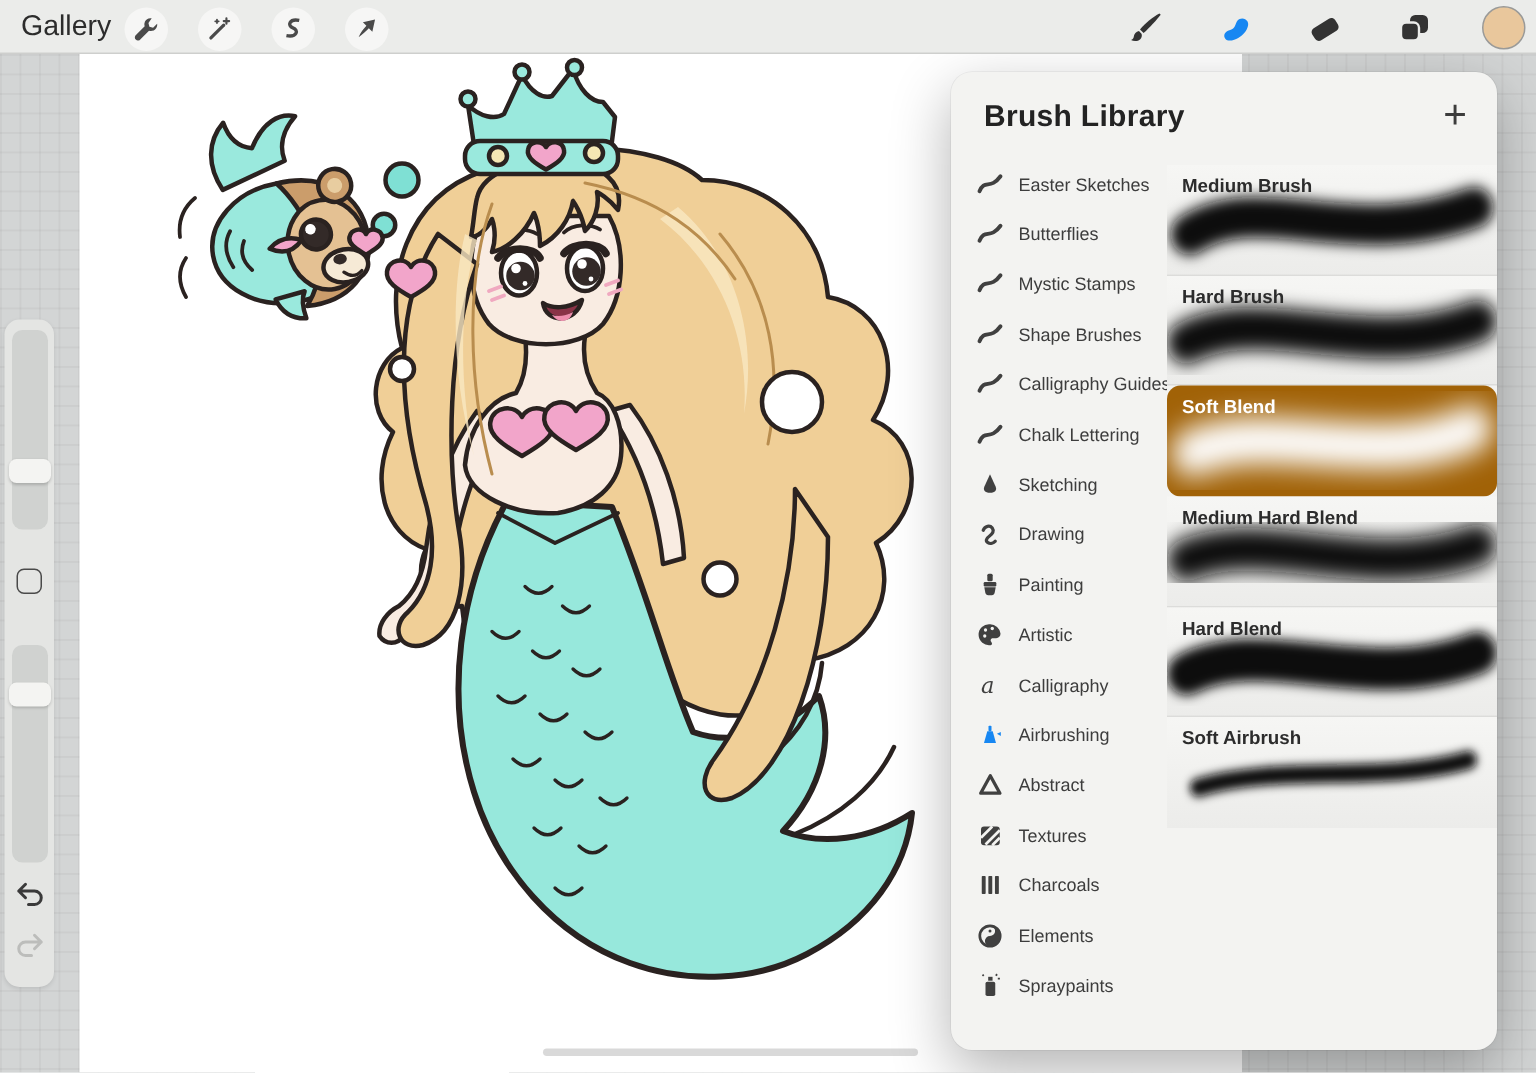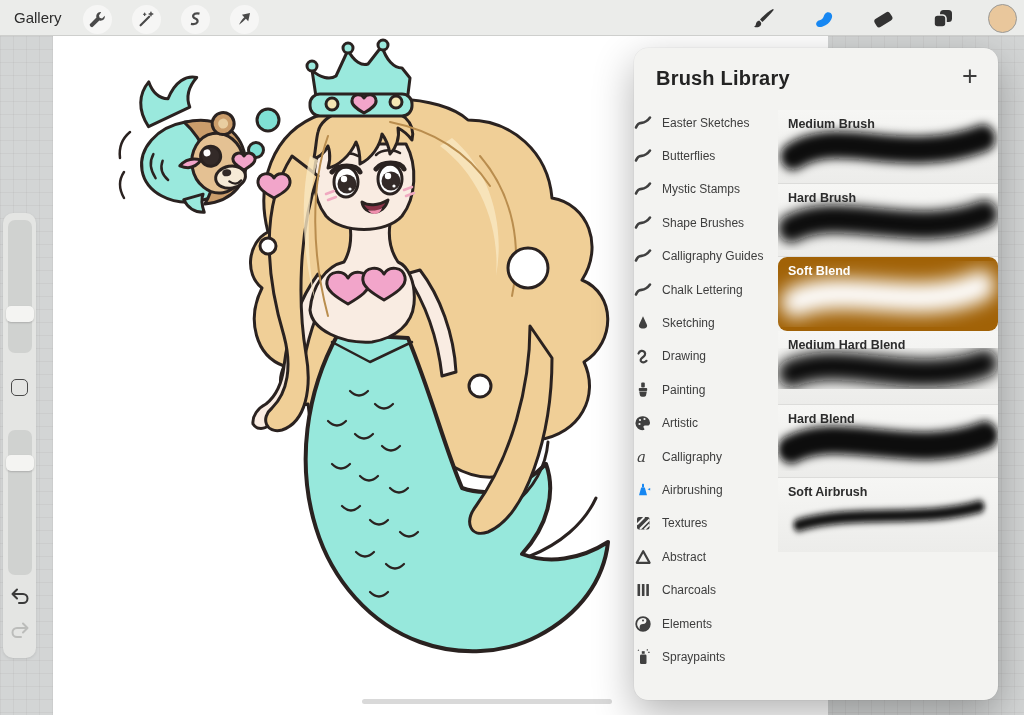--- a/index.html
+++ b/index.html
@@ -17,7 +17,7 @@
   .toolbar { position:absolute; left:0; top:0; width:1024px; height:36px; background:#ebecea;
     border-bottom:1px solid rgba(0,0,0,.12); z-index:30; }
   .gallery-btn { position:absolute; left:14px; top:0; height:36px; line-height:36px;
-    font-size:15px; color:#2c2c2c; }
+    font-size:19px; color:#2c2c2c; }
   .tool-circle { position:absolute; top:4.5px; width:29px; height:29px; border-radius:50%;
     background:#f6f6f5; display:flex; align-items:center; justify-content:center; }
   .tool-plain { position:absolute; top:4px; width:30px; height:30px; display:flex;

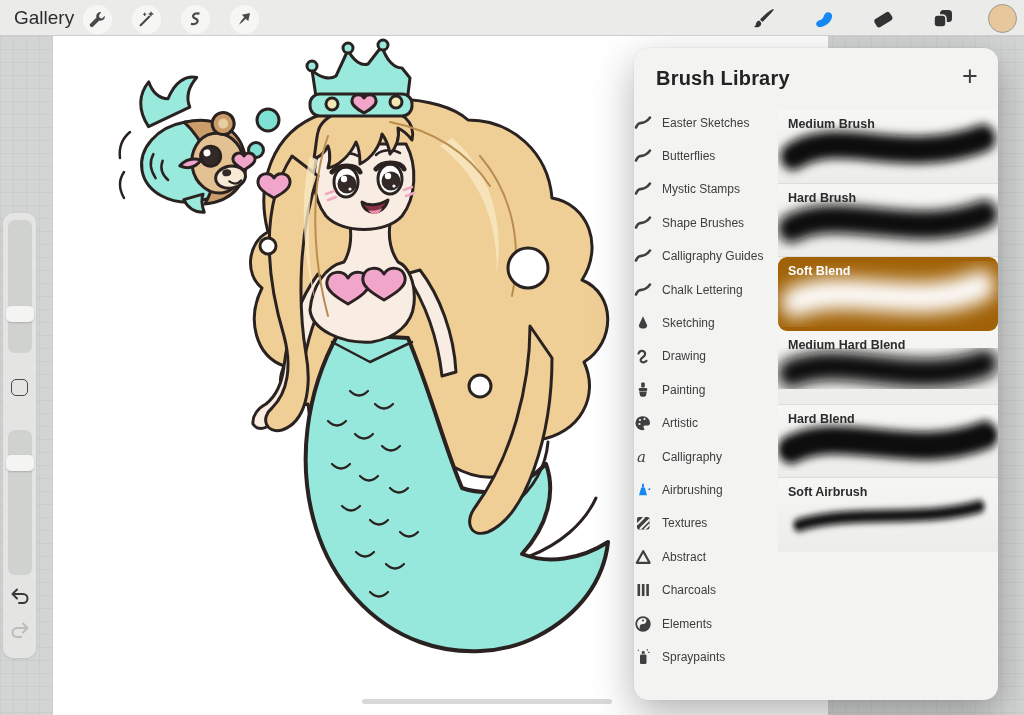--- a/index.html
+++ b/index.html
@@ -58,7 +58,7 @@
     font-size:27px; font-weight:300; color:#3c3c3c; }
 
   .cat-list { position:absolute; left:0; top:58px; width:144px; bottom:0; overflow:hidden; }
-  .cat-item { height:33.4px; display:flex; align-items:center; }
+  .cat-item { height:33.4px; display:flex; align-items:center; padding-left:17px; }
   .cat-icon { width:18px; height:18px; flex:0 0 18px; display:flex; align-items:center; justify-content:center; }
   .cat-label { margin-left:10px; font-size:12px; color:#3d3d3d; white-space:nowrap; }
 

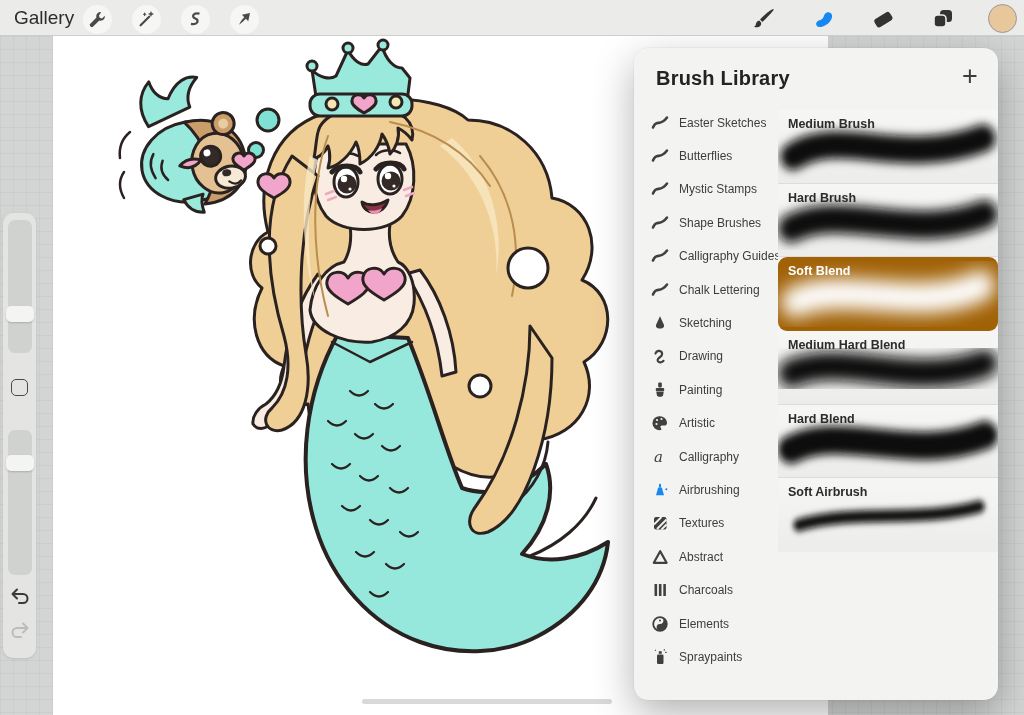--- a/index.html
+++ b/index.html
@@ -404,19 +404,19 @@
     <div class="cat-item">
       <span class="cat-icon">
           <svg width="18" height="18" viewBox="0 0 18 18">
+            <path d="M9.2 3.2 15.6 14.8H2.8z" fill="none" stroke="#404040" stroke-width="2.2" stroke-linejoin="round"></path>
+          </svg>
+        </span>
+      <span class="cat-label">Abstract</span>
+    </div>
+    <div class="cat-item">
+      <span class="cat-icon">
+          <svg width="18" height="18" viewBox="0 0 18 18">
             <rect x="3" y="3" rx="2" width="12.5" height="12.5" fill="#404040"></rect>
             <path d="M3 10.5 L10.5 3 M6 15 L15.5 5.5 M10.5 15.5 L15.5 10.5" stroke="#f3f3f1" stroke-width="1.8"></path>
           </svg>
         </span>
       <span class="cat-label">Textures</span>
-    </div>
-    <div class="cat-item">
-      <span class="cat-icon">
-          <svg width="18" height="18" viewBox="0 0 18 18">
-            <path d="M9.2 3.2 15.6 14.8H2.8z" fill="none" stroke="#404040" stroke-width="2.2" stroke-linejoin="round"></path>
-          </svg>
-        </span>
-      <span class="cat-label">Abstract</span>
     </div>
     <div class="cat-item">
       <span class="cat-icon">

